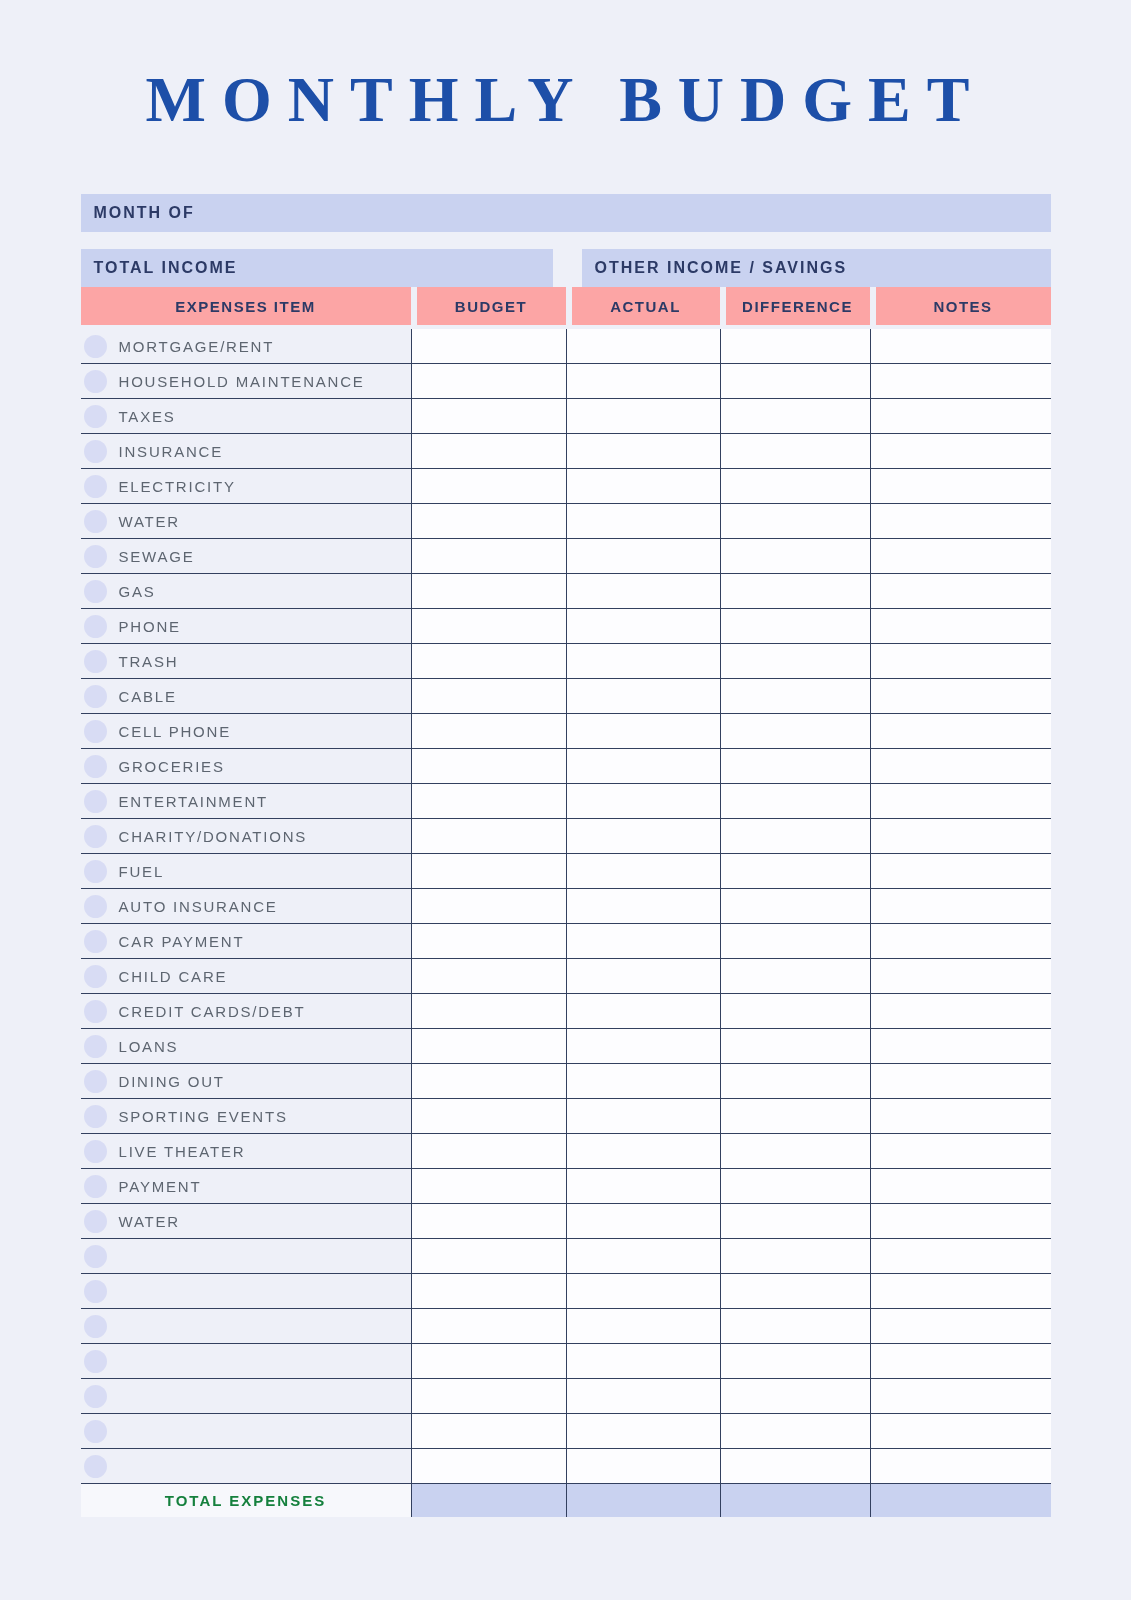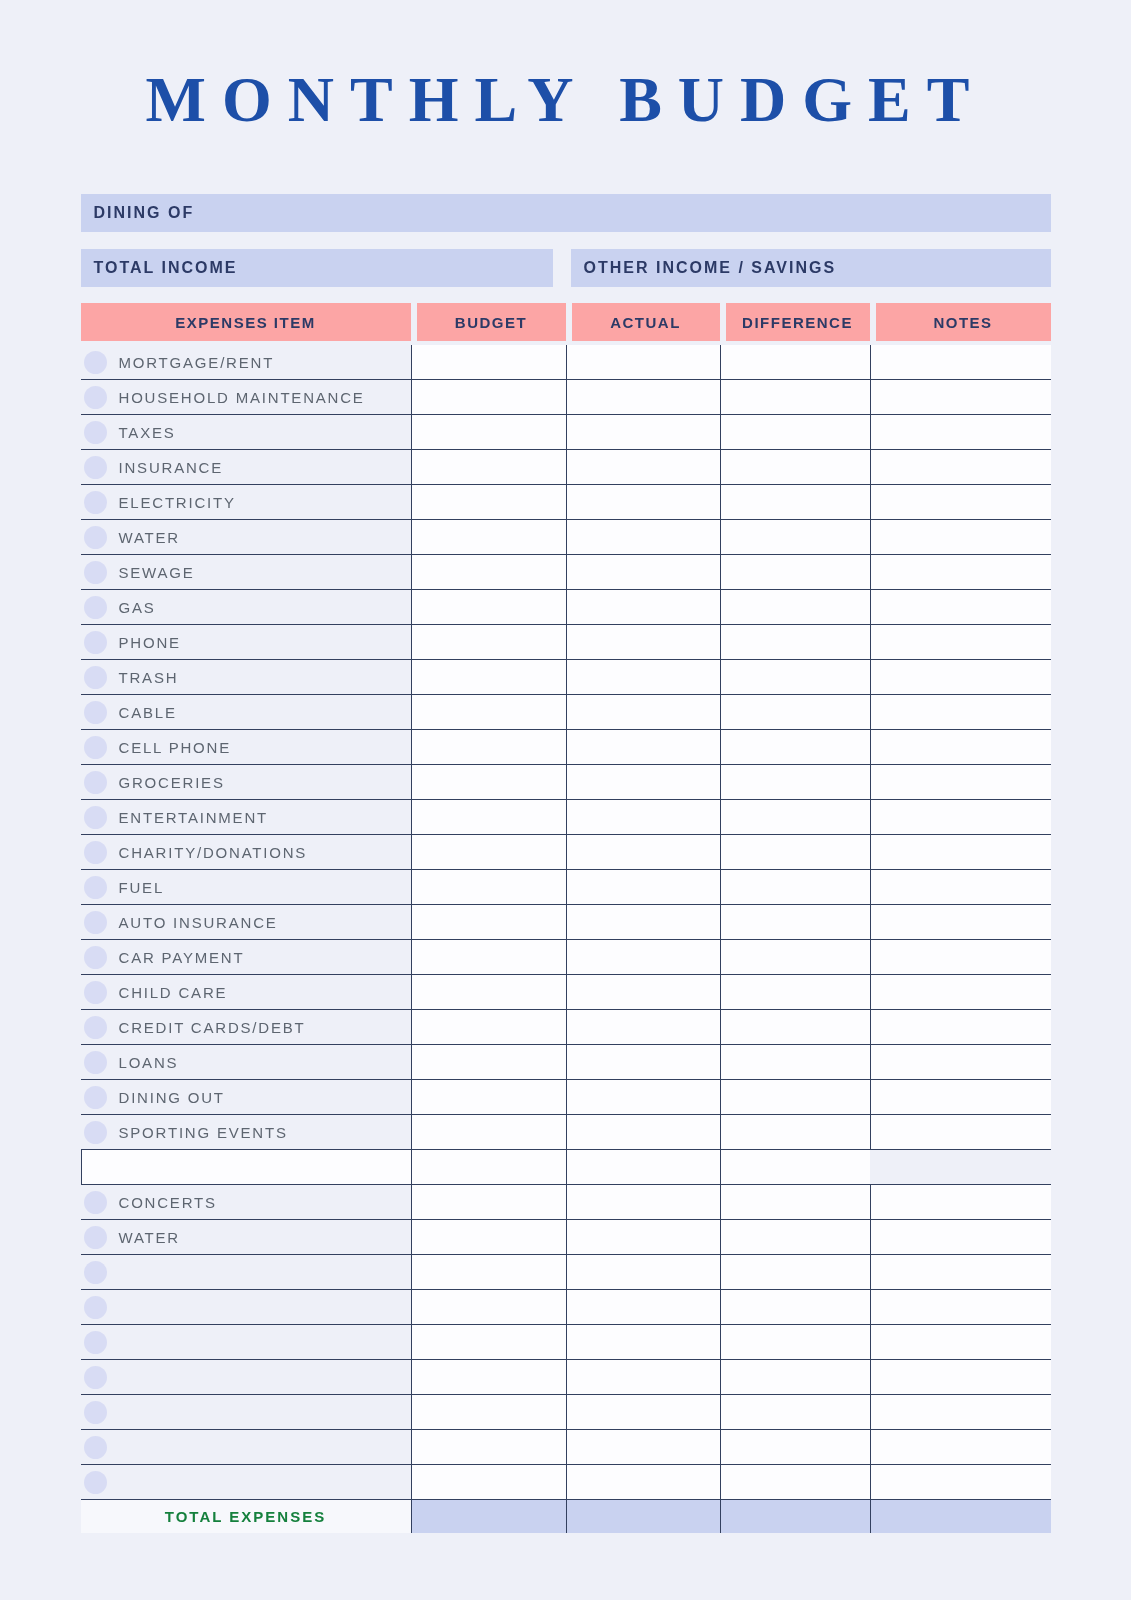--- a/index.html
+++ b/index.html
@@ -128,7 +128,7 @@
     <div class="title">MONTHLY BUDGET</div>
 
     <div class="bar month-bar">
-      <span>DINING OF</span>
+      <span>MONTH OF</span>
     </div>
 
     <div class="income-row">

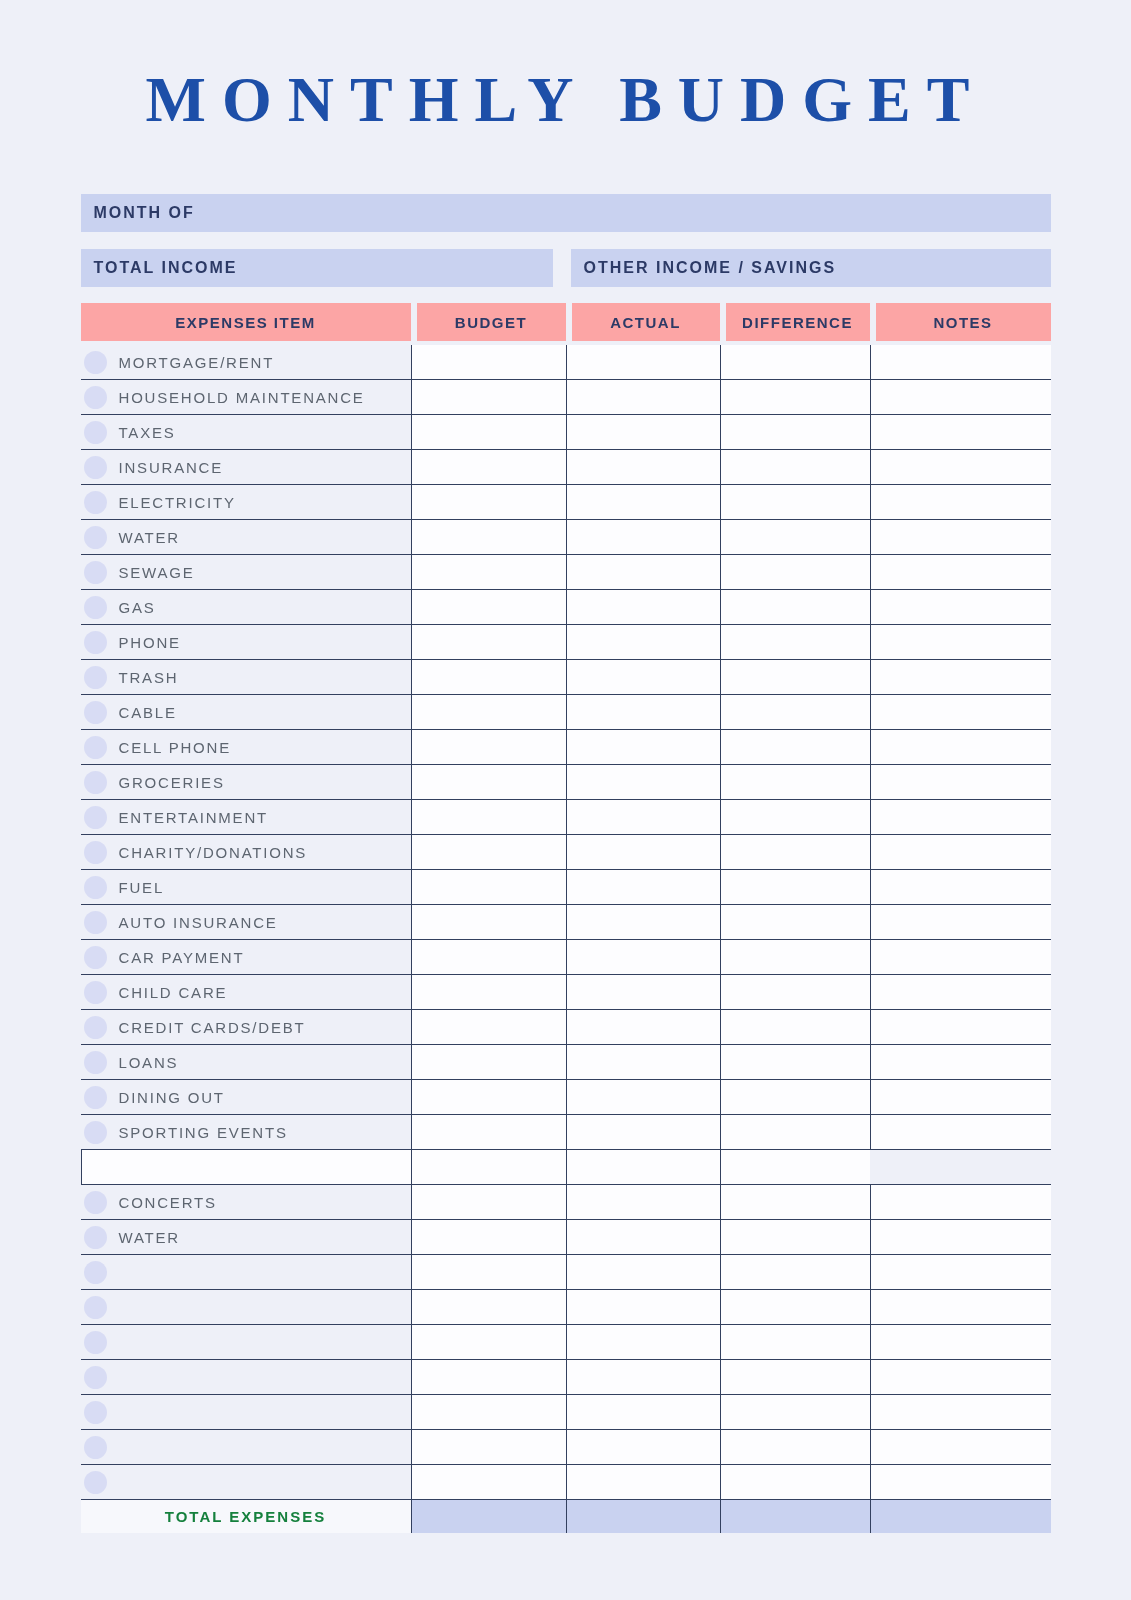--- a/index.html
+++ b/index.html
@@ -47,8 +47,7 @@
   .month-bar { width: 100%; margin-bottom: 17px; }
   .income-row {
     display: flex;
-    gap: 18px;
-    margin-bottom: 16px;
+    gap: 29px;
     justify-content: center;
   }
   .income-bar-left { width: 472px; flex: 0 0 auto; }

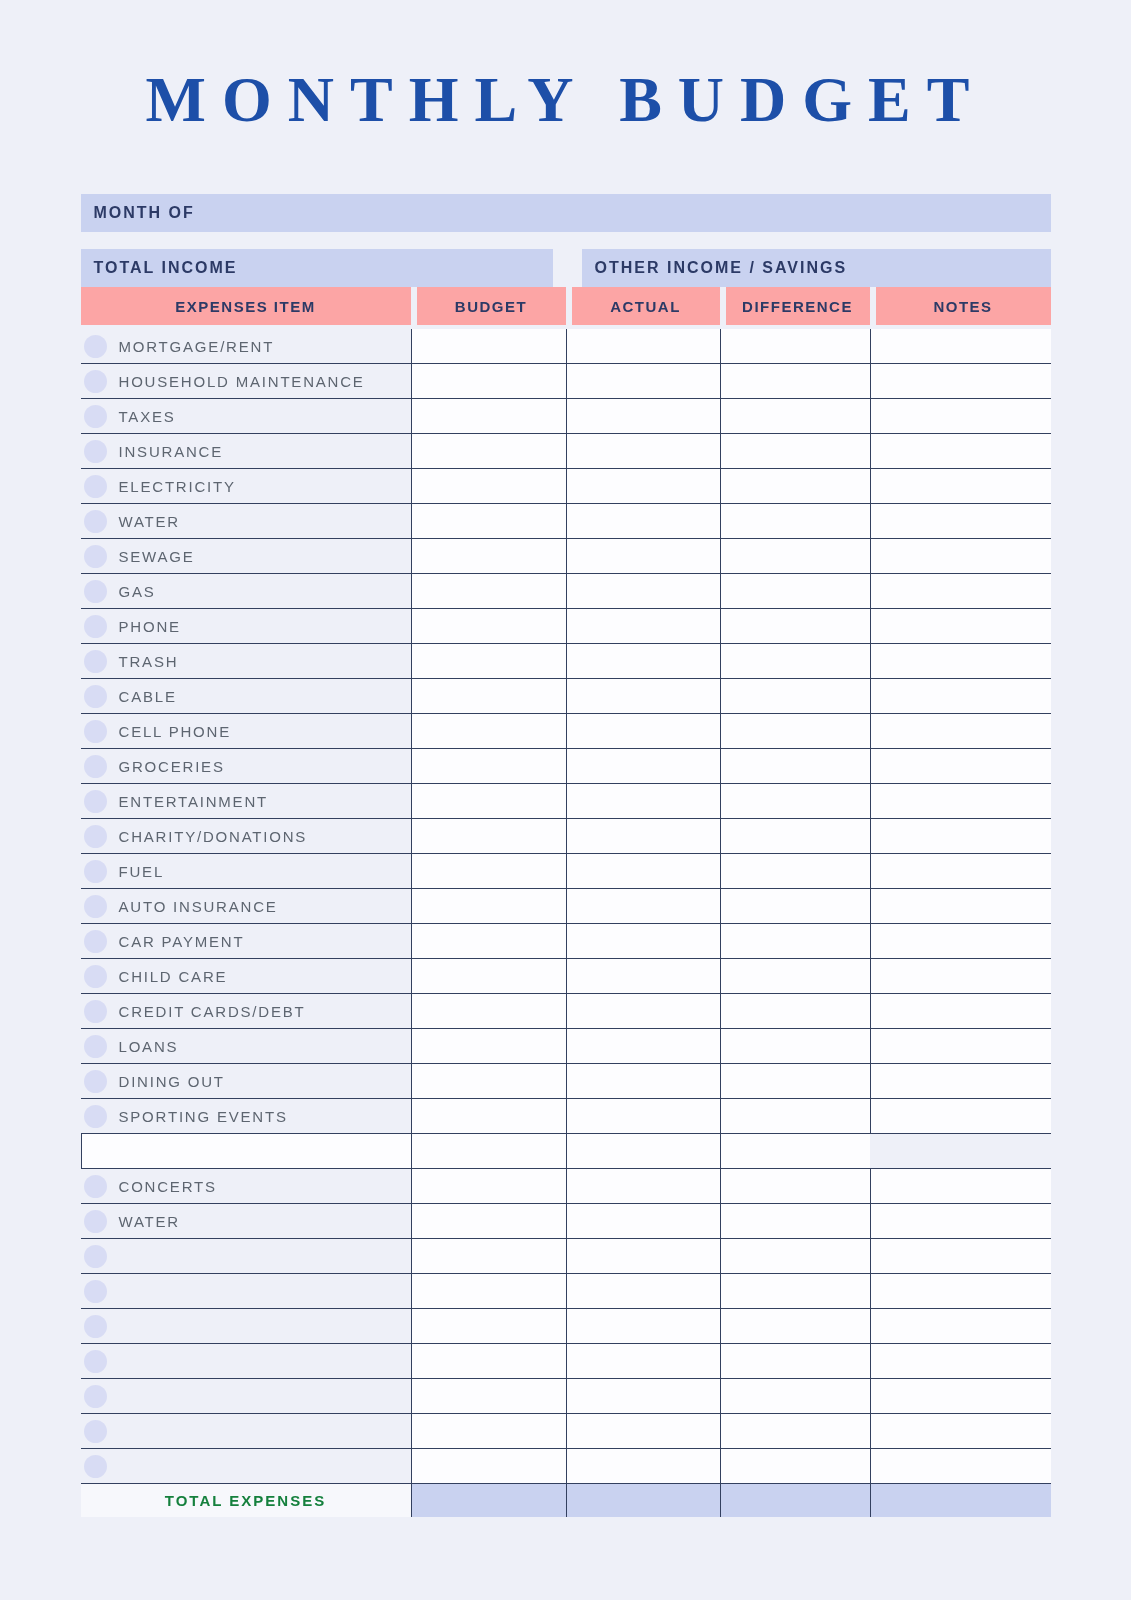--- a/index.html
+++ b/index.html
@@ -381,6 +381,10 @@
     <div class="td data-cell"></div>
   </div>
           <div class="trow grid-cols">
+    <div class="td item-cell">
+      <span class="bullet"></span>
+      <span class="item-label">LIVE THEATER</span>
+    </div>
     <div class="td data-cell"></div>
     <div class="td data-cell"></div>
     <div class="td data-cell"></div>

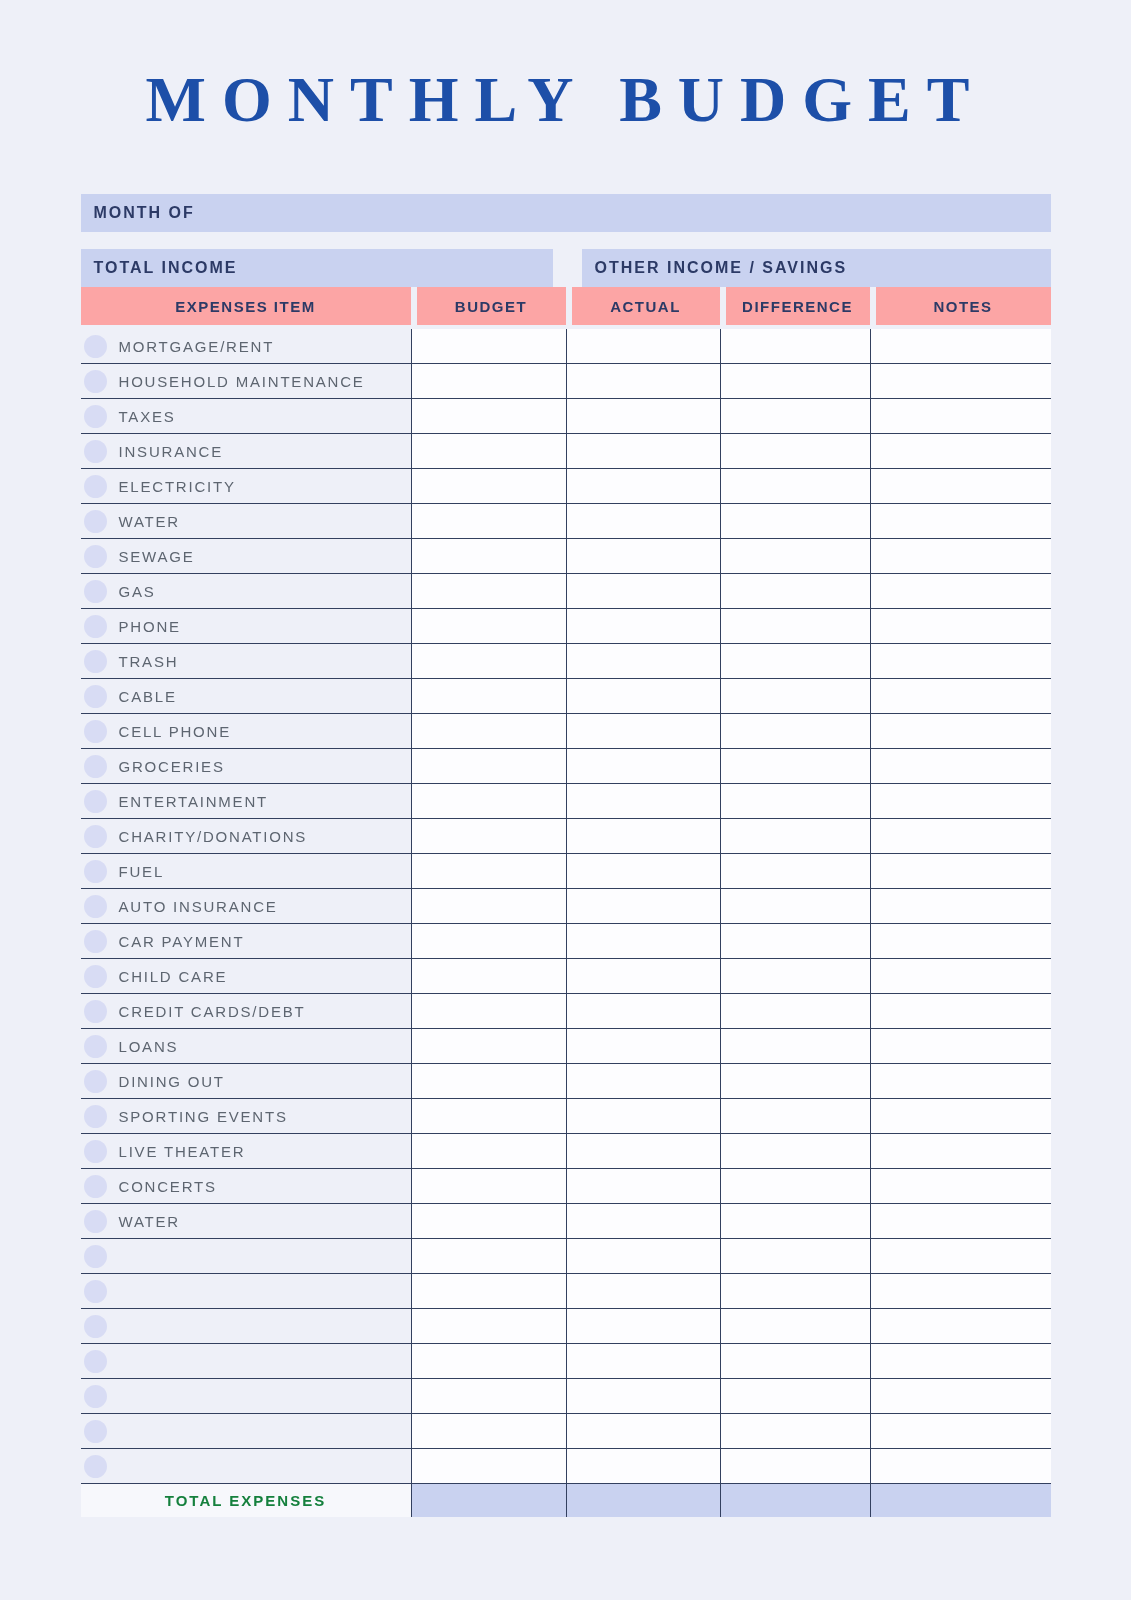--- a/index.html
+++ b/index.html
@@ -393,7 +393,7 @@
           <div class="trow grid-cols">
     <div class="td item-cell">
       <span class="bullet"></span>
-      <span class="item-label">CONCERTS</span>
+      <span class="item-label">PAYMENT</span>
     </div>
     <div class="td data-cell"></div>
     <div class="td data-cell"></div>

